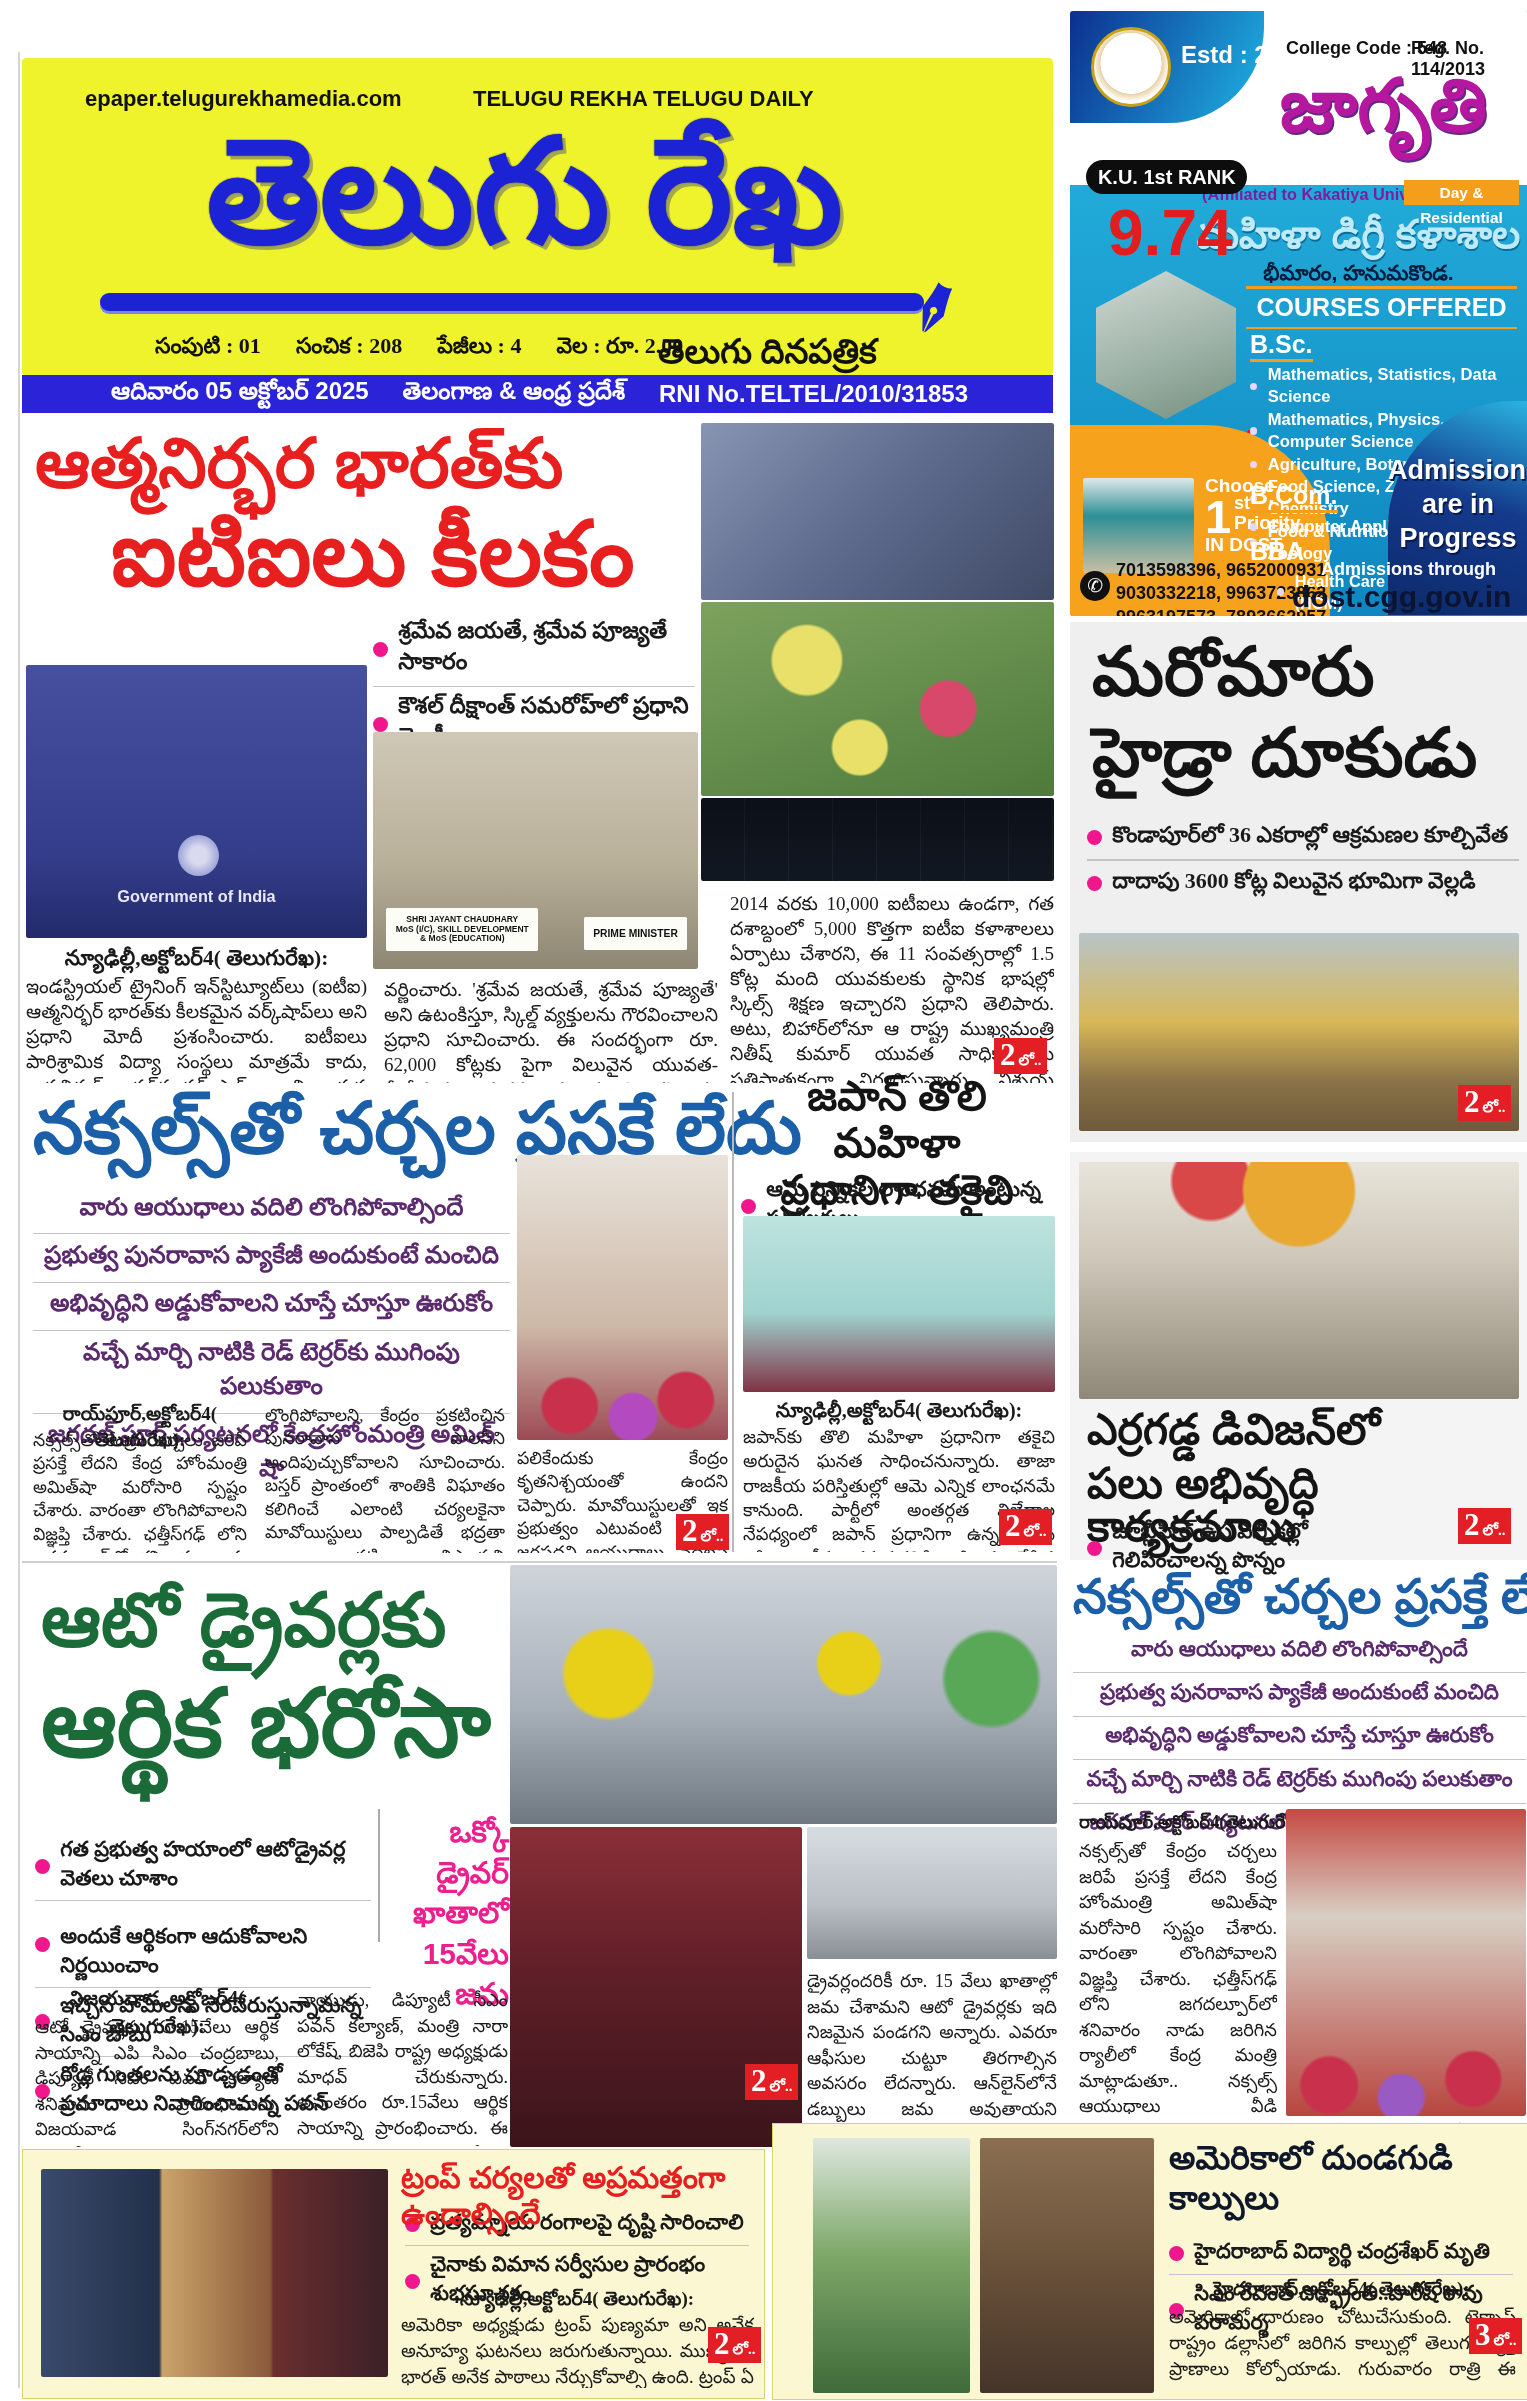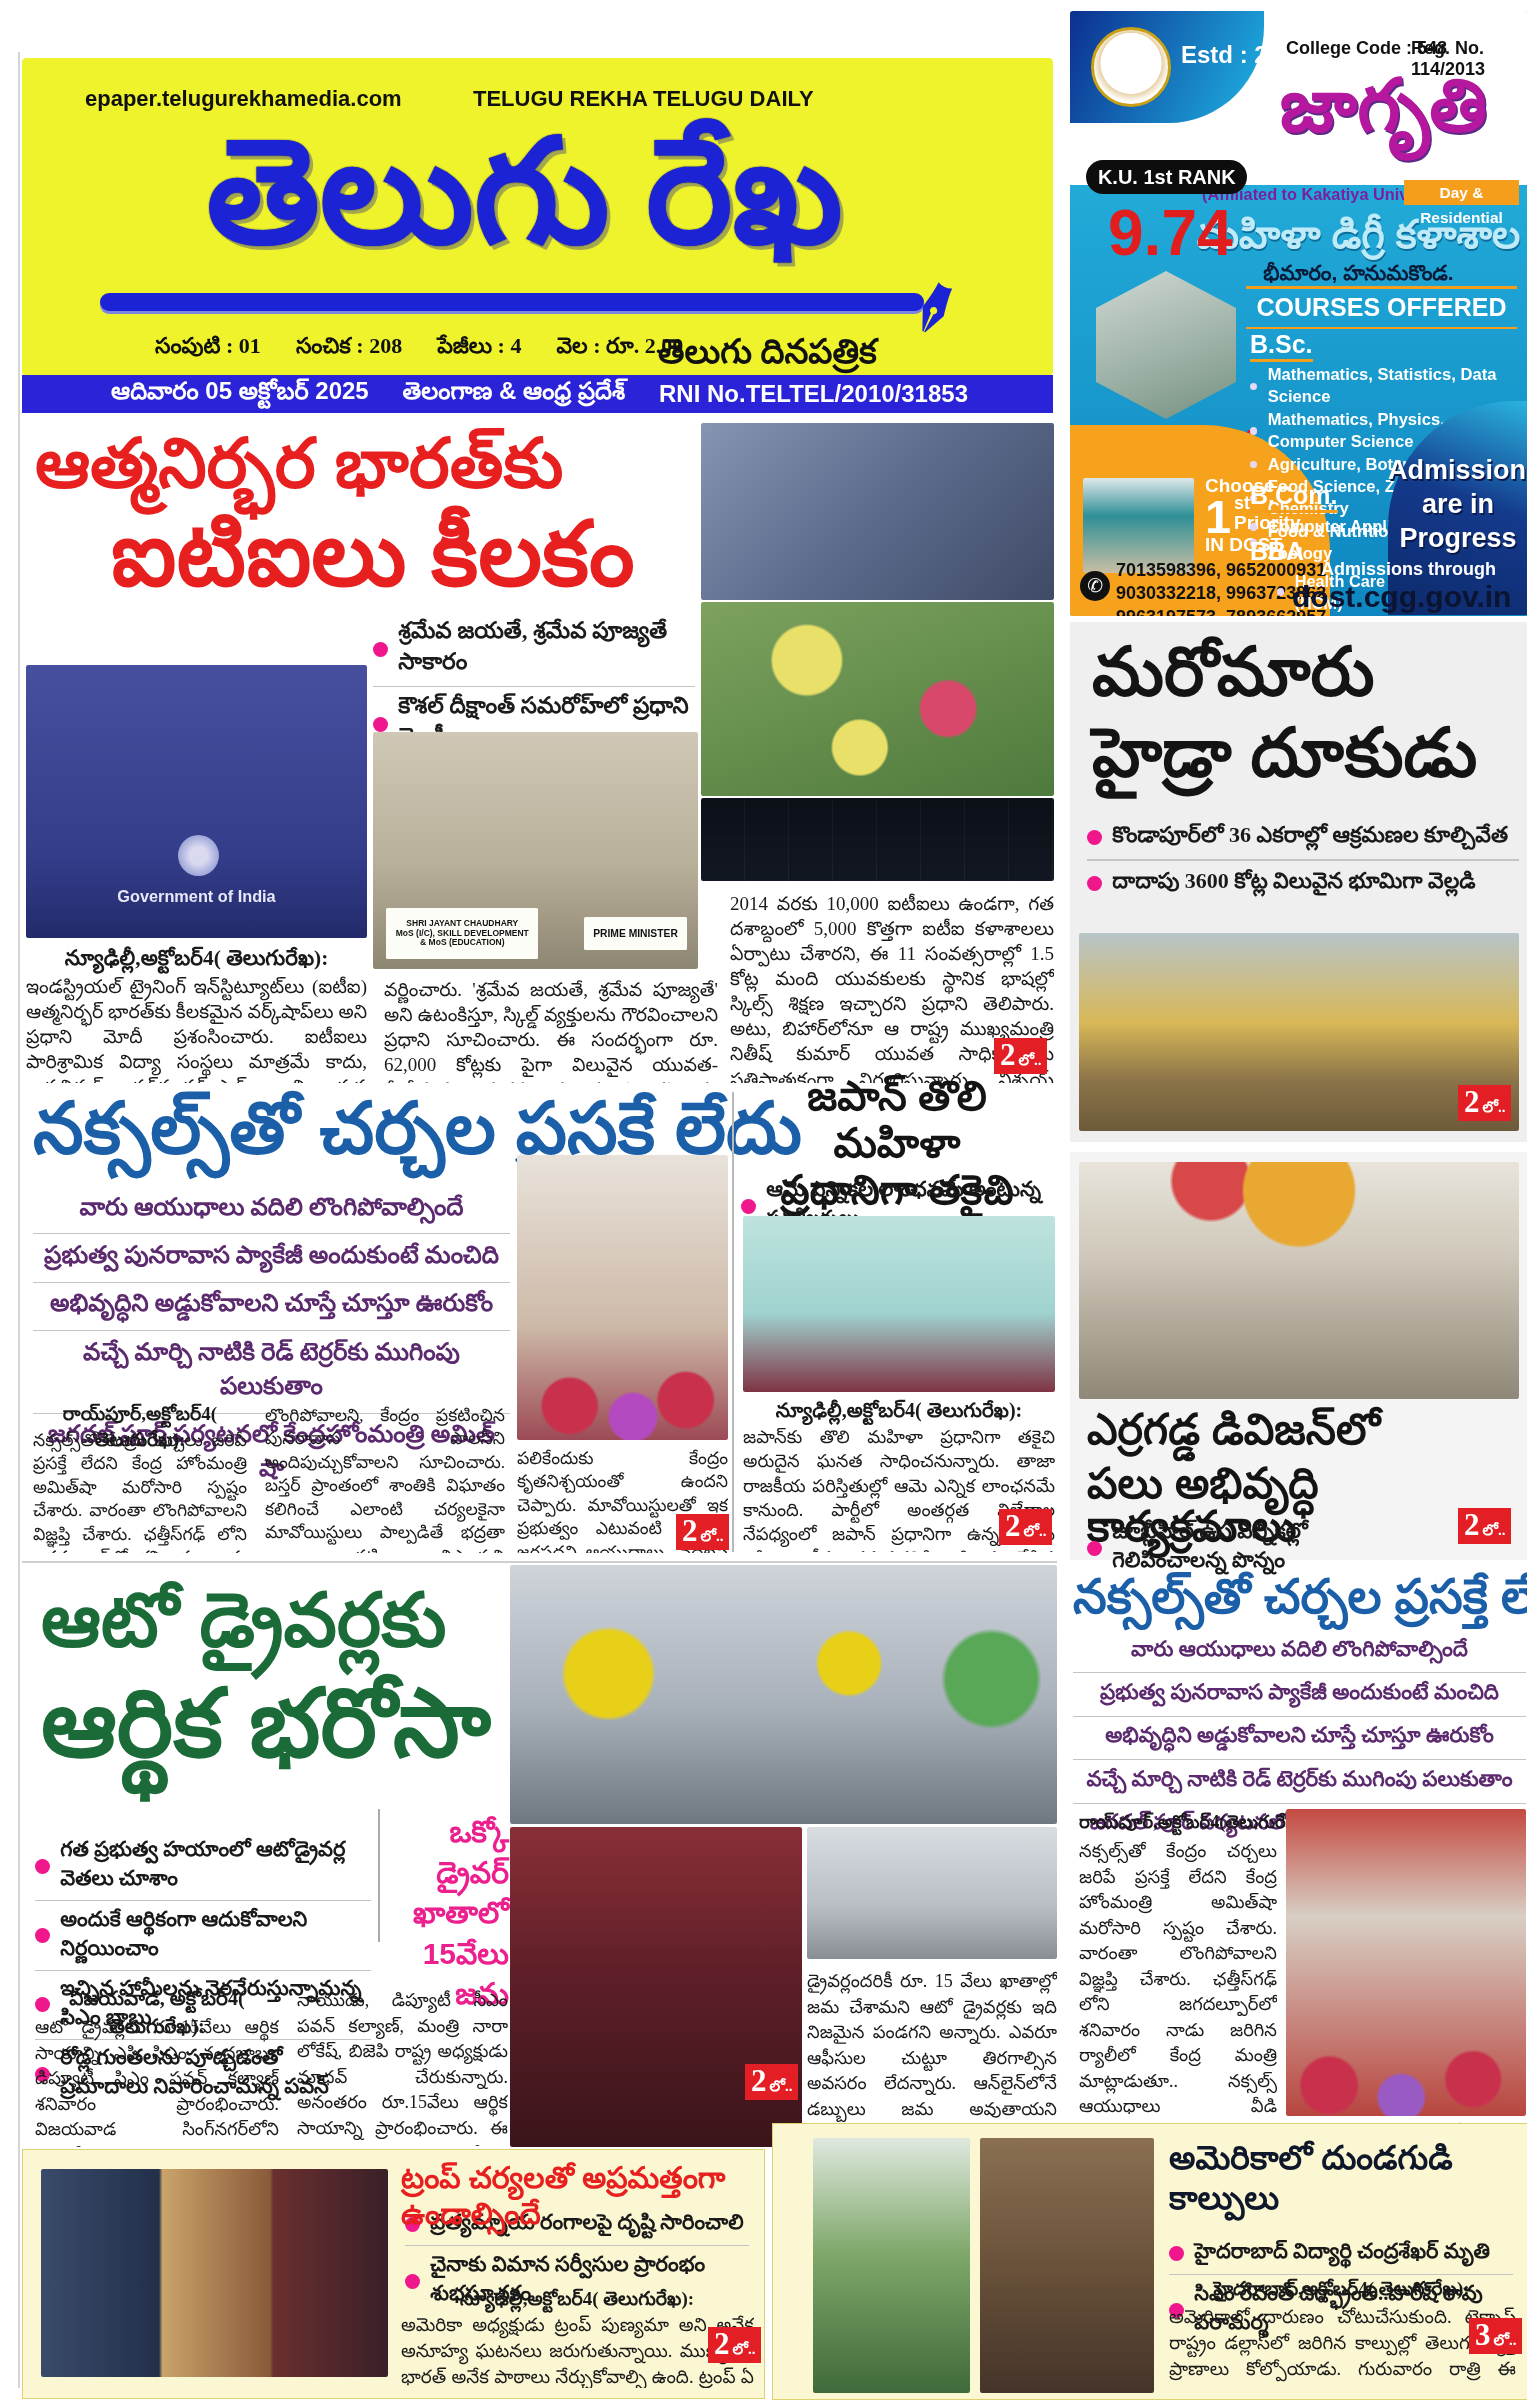--- a/index.html
+++ b/index.html
@@ -171,7 +171,7 @@
   </div>
 
   <div class="ph" style="left:373px;top:732px;width:325px;height:237px;background:linear-gradient(180deg,#cfc8b6 0%,#b9b09a 55%,#8d8672 100%);">
-    <div class="plate" style="left:13.3px;top:176px;width:152px;height:51px;font-size:8.5px;">
+    <div class="plate" style="left:13.3px;top:176px;width:152px;height:43px;font-size:8.5px;">
       <span>SHRI JAYANT CHAUDHARY</span>
       <span>MoS (I/C), SKILL DEVELOPMENT</span>
       <span>&amp; MoS (EDUCATION)</span>

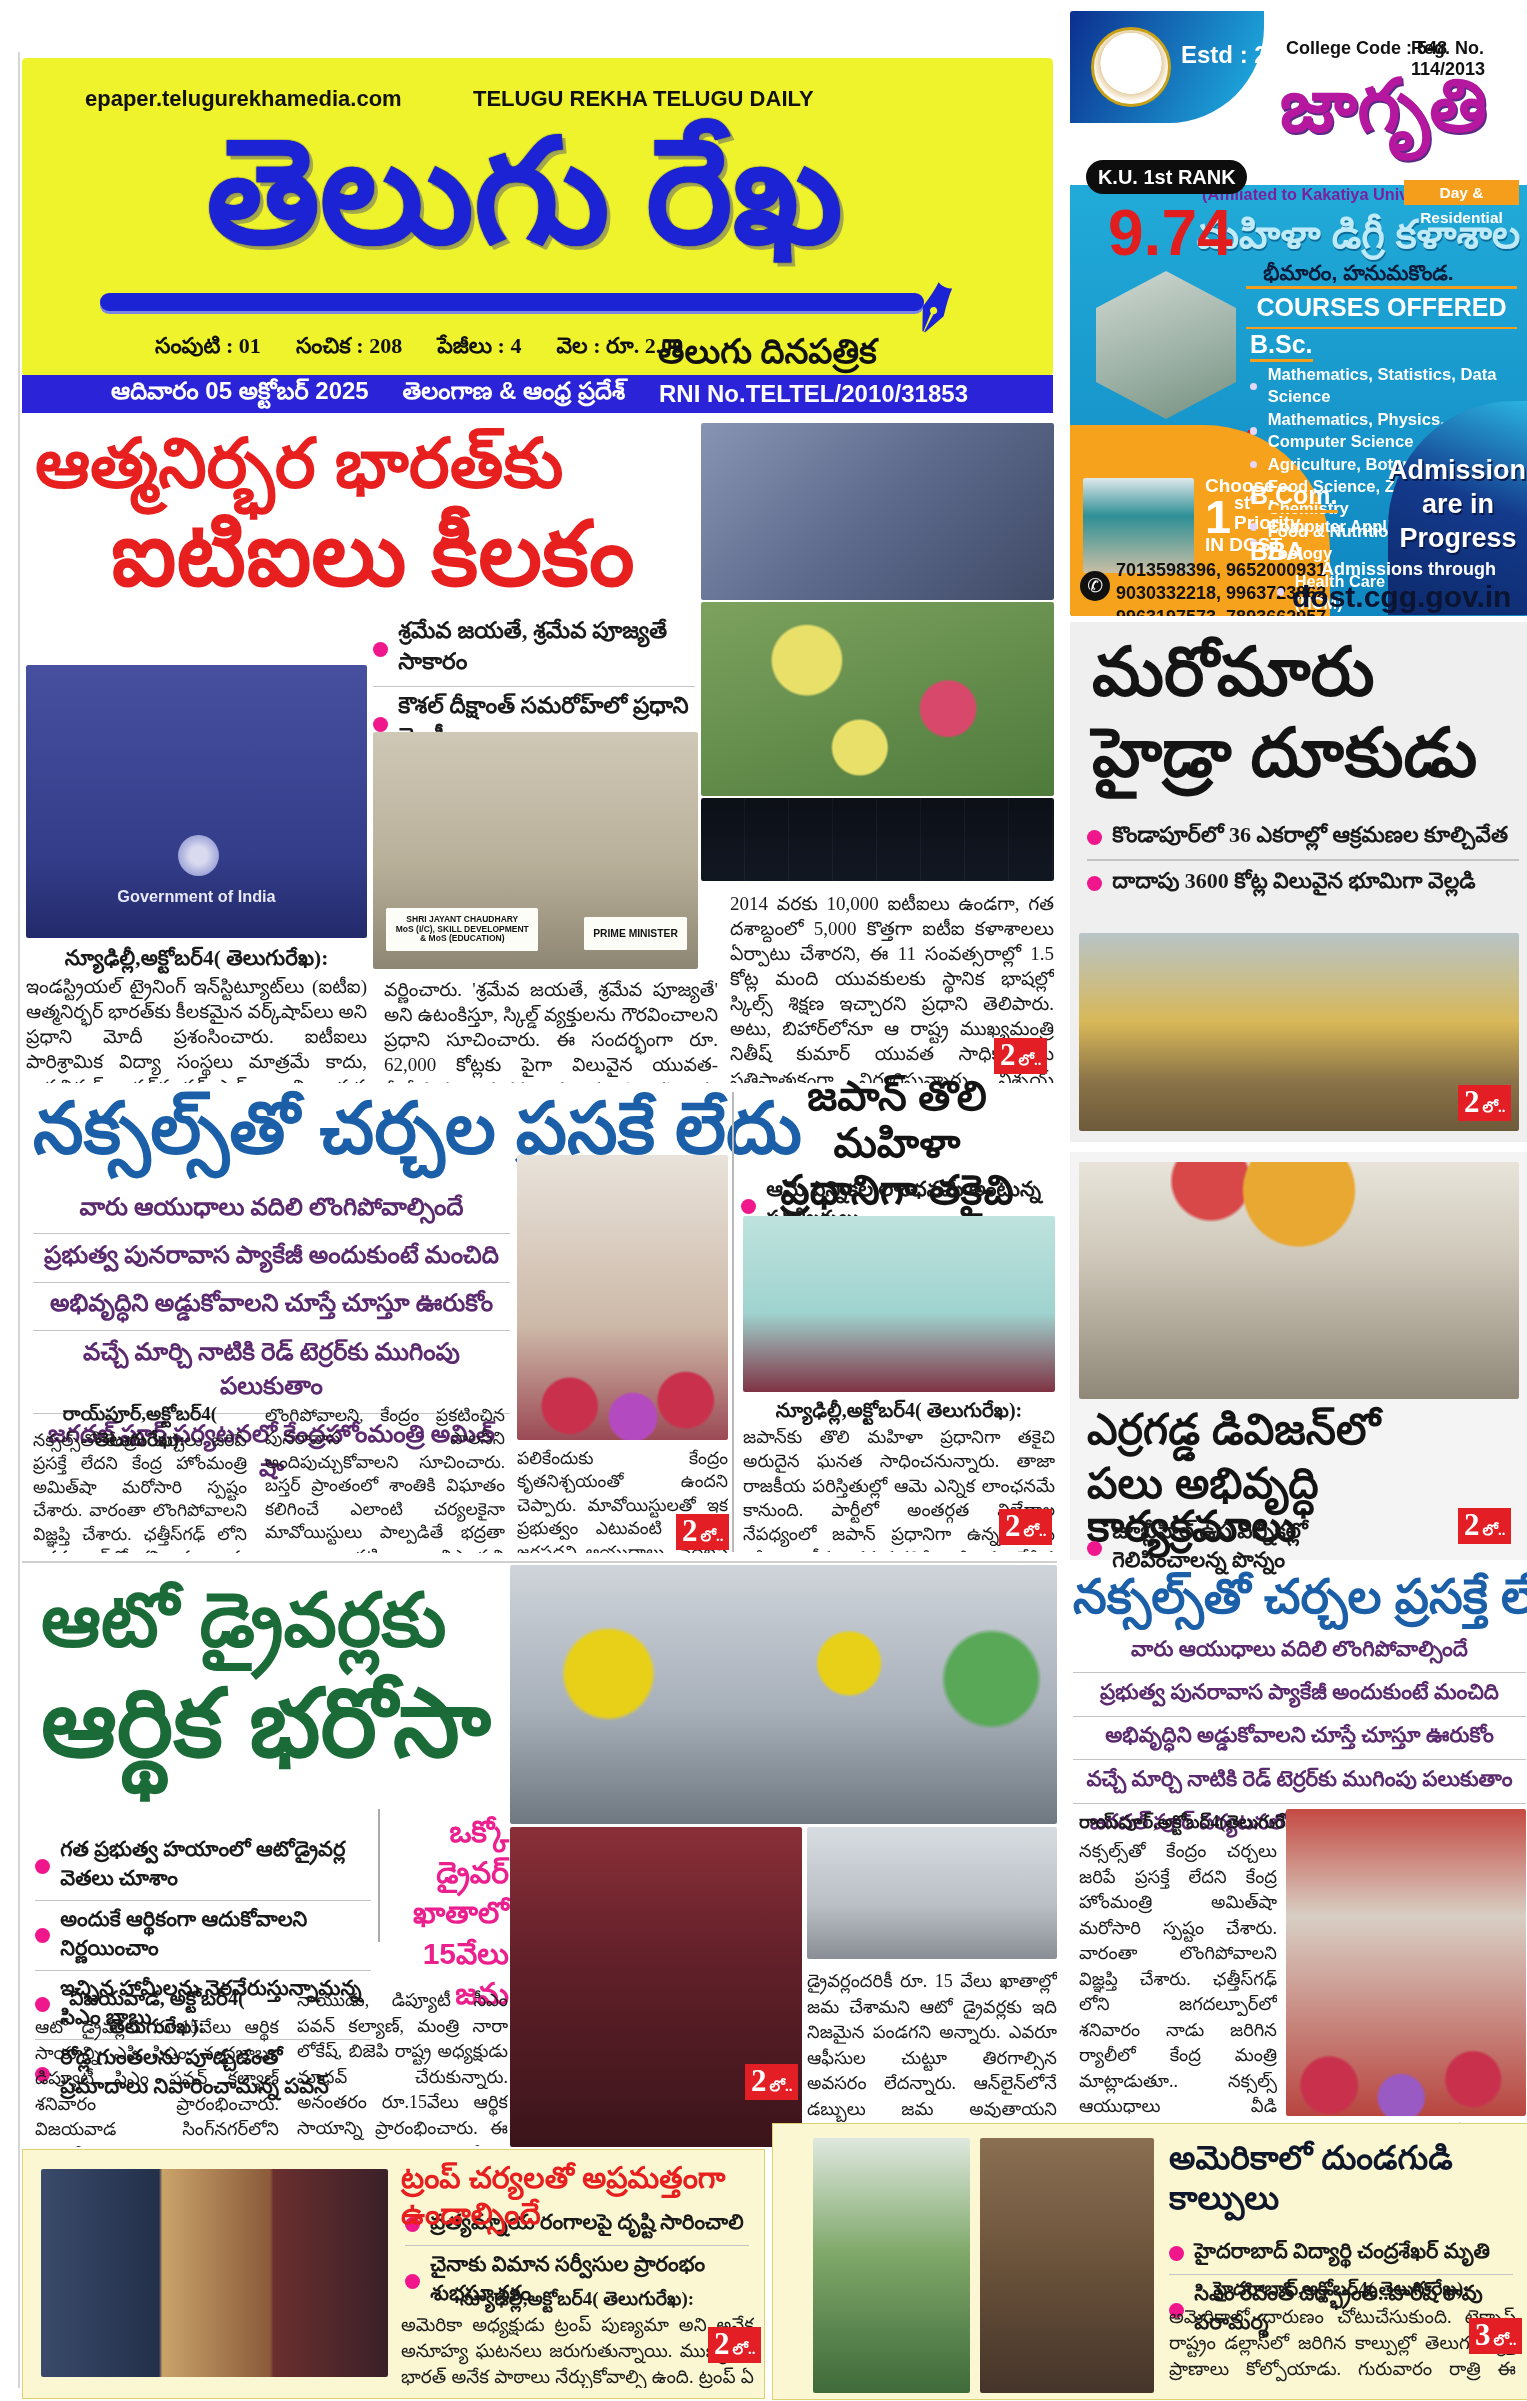--- a/index.html
+++ b/index.html
@@ -297,7 +297,7 @@
     <div class="sepline"></div>
     <div class="brow" style="padding:5.2px 0;">
         <span class="dot"></span>
-        <span class="b" style="font-size:21px;">అందుకే ఆర్థికంగా ఆదుకోవాలని నిర్ణయించాం</span>
+        <span class="b" style="font-size:21px;margin-top:17px;">అందుకే ఆర్థికంగా ఆదుకోవాలని నిర్ణయించాం</span>
       </div>
     <div class="sepline"></div>
     <div class="brow" style="padding:5.2px 0;">

